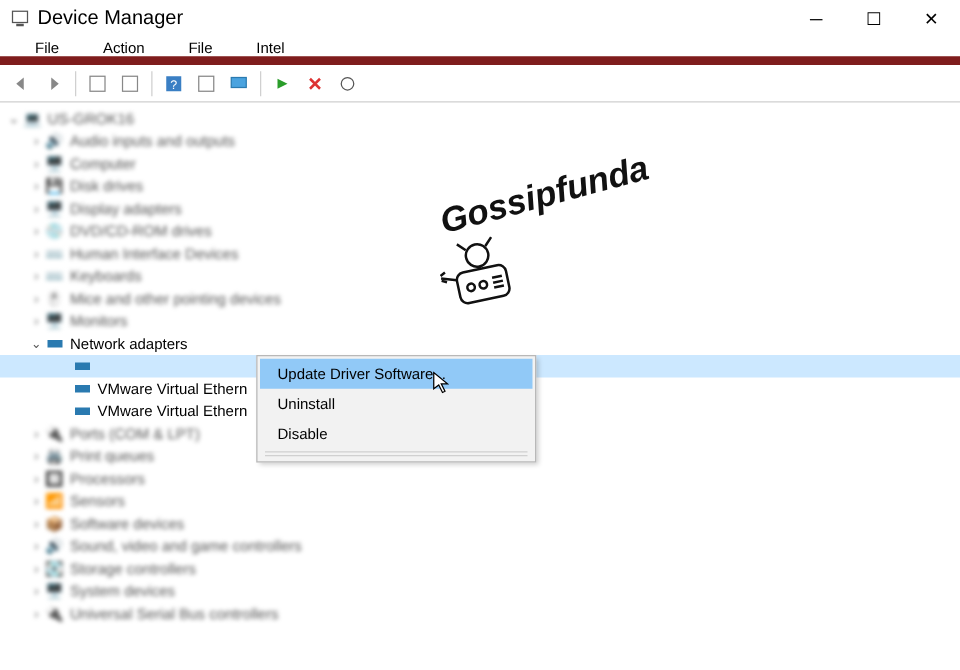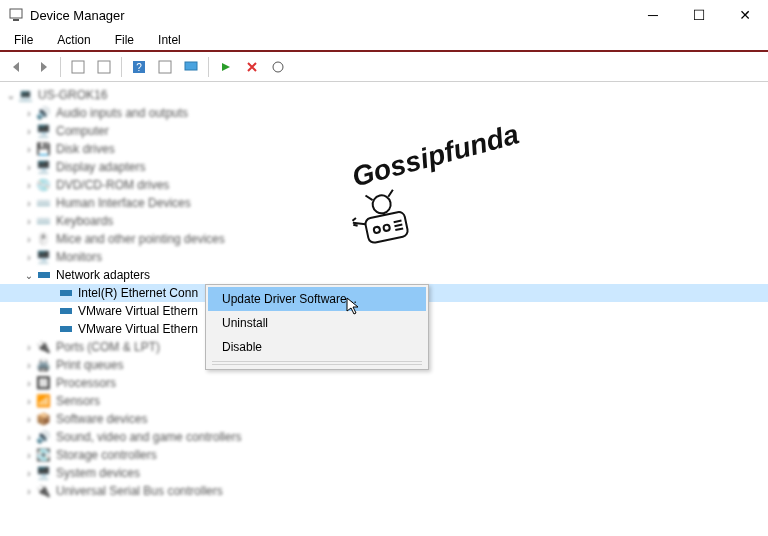--- a/index.html
+++ b/index.html
@@ -6,7 +6,7 @@
     body { width: 768px; height: 536px; background: #fff; overflow: hidden; position: relative; }
     .titlebar { height: 30px; display: flex; align-items: center; padding: 0 0 0 8px; }
     .titlebar-icon { width: 16px; height: 16px; margin-right: 6px; }
-    .titlebar-text { font-size: 13px; flex: 1; }
+    .titlebar-text { font-size: 16px; flex: 1; }
     .winbtns { display: flex; }
     .winbtn { width: 46px; height: 30px; display: flex; align-items: center; justify-content: center; font-size: 14px; }
     .menubar { height: 22px; display: flex; align-items: center; padding: 0 6px; gap: 8px; border-bottom: 2px solid #7f1d1d; }

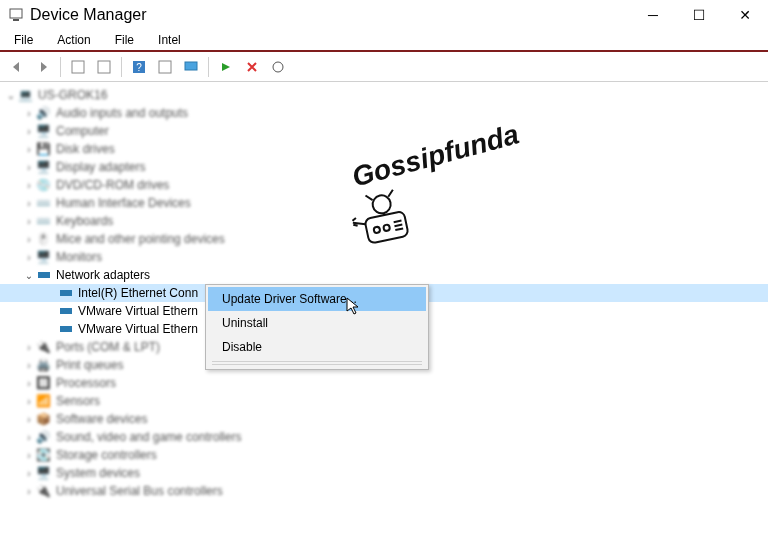--- a/index.html
+++ b/index.html
@@ -9,7 +9,7 @@
     .titlebar-text { font-size: 16px; flex: 1; }
     .winbtns { display: flex; }
     .winbtn { width: 46px; height: 30px; display: flex; align-items: center; justify-content: center; font-size: 14px; }
-    .menubar { height: 22px; display: flex; align-items: center; padding: 0 6px; gap: 8px; border-bottom: 2px solid #7f1d1d; }
+    .menubar { height: 22px; display: flex; align-items: center; padding: 0 20px; gap: 19px; border-bottom: 7px solid #7f1d1d; }
     .menuitem { padding: 2px 8px; font-size: 12px; }
     .toolbar { height: 30px; display: flex; align-items: center; padding: 0 6px; gap: 4px; border-bottom: 1px solid #d0d0d0; }
     .tbicon { width: 22px; height: 22px; display: flex; align-items: center; justify-content: center; }

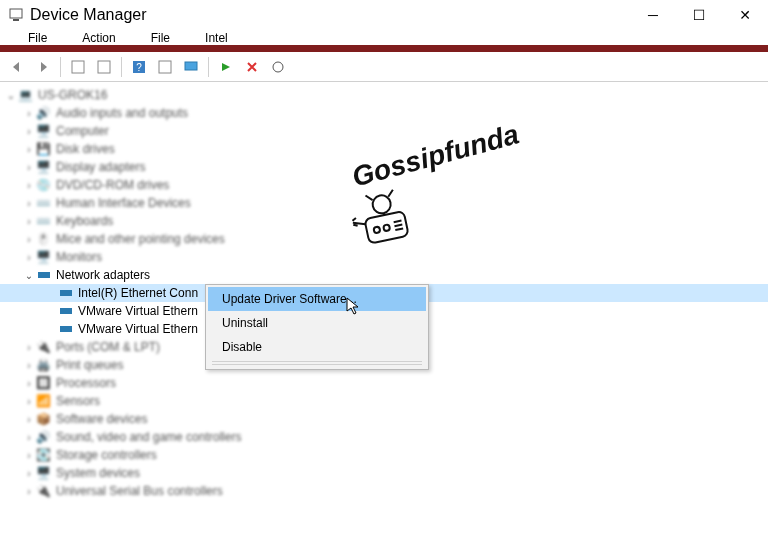--- a/index.html
+++ b/index.html
@@ -181,7 +181,6 @@
           <rect x="1" y="3" width="12" height="6" fill="#2a7ab0"></rect>
         </svg>
       </span>
-      <span>Intel(R) Ethernet Conn</span>
     </div>
   <div class="node l2">
       <span class="exp"></span>

